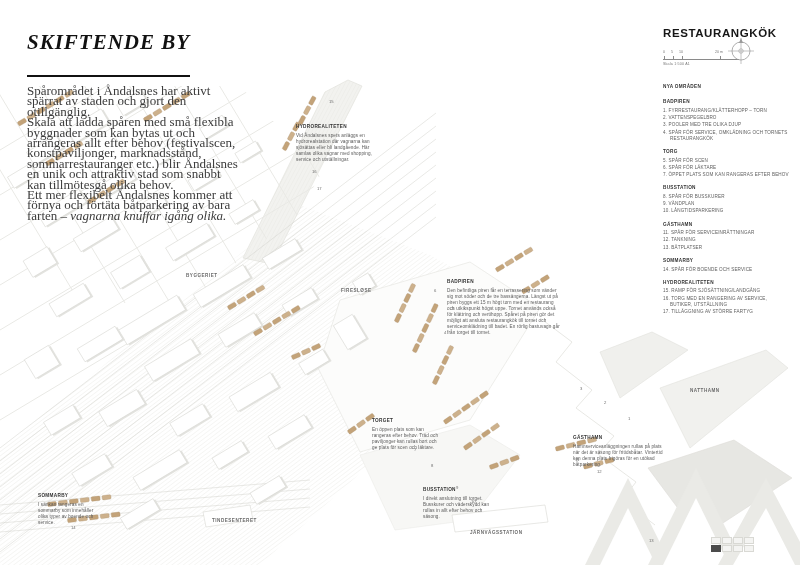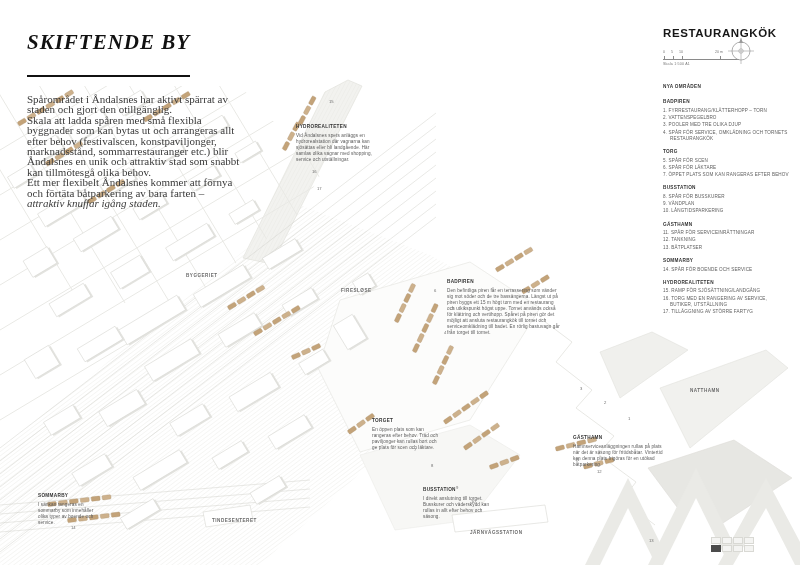--- a/index.html
+++ b/index.html
@@ -11,8 +11,8 @@
   #intro-title{left:27px;top:30px;font-family:"Liberation Serif",serif;font-style:italic;
     font-weight:bold;font-size:21px;letter-spacing:1px;color:#111;border-bottom:2px solid #111;
     padding-bottom:20px;display:inline-block;}
-  #intro-text{left:27px;top:94px;width:214px;font-family:"Liberation Serif",serif;
-    font-size:11px;line-height:10.4px;color:#3b3b3b;}
+  #intro-text{left:27px;top:86px;width:214px;font-family:"Liberation Serif",serif;
+    font-size:13px;line-height:10.4px;color:#3b3b3b;}
   #intro-text p{margin:0;}
   #intro-text .it{font-style:italic;}
 

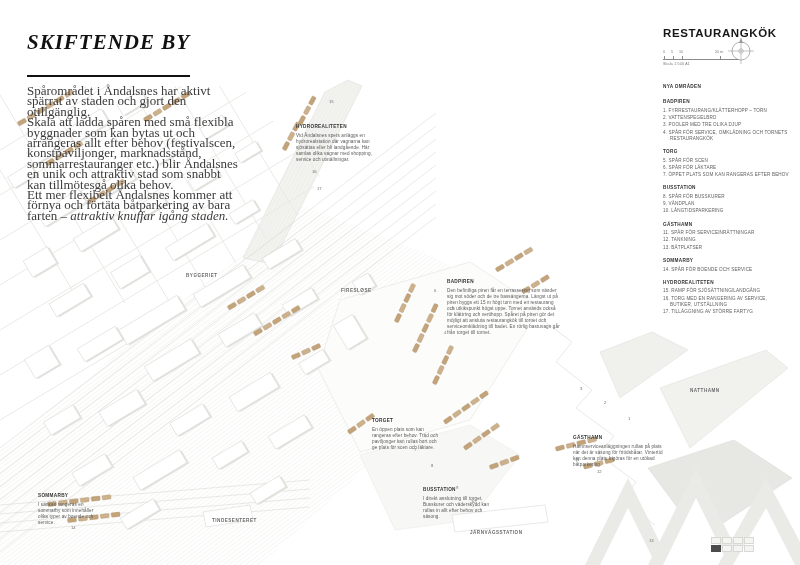--- a/index.html
+++ b/index.html
@@ -305,7 +305,7 @@
 <div class="abs" id="intro-text">
   <p>Spårområdet i Åndalsnes har aktivt spärrat av staden och gjort den otillgänglig.</p>
   <p>Skala att ladda spåren med små flexibla byggnader som kan bytas ut och arrangeras allt efter behov (festivalscen, konstpaviljonger, marknadsstånd, sommarrestauranger etc.) blir Åndalsnes en unik och attraktiv stad som snabbt kan tillmötesgå olika behov.</p>
-  <p><span>Ett mer flexibelt Åndalsnes kommer att förnya och förtäta båtparkering av bara farten – </span><span class="it">attraktiv knuffar igång staden.</span></p>
+  <p><span>Ett mer flexibelt Åndalsnes kommer att förnya och förtäta båtparkering av bara farten – </span><span class="it">vagnarna knuffar igång olika.</span></p>
 </div>
 
 <div class="abs" id="hdr-title">RESTAURANGKÖK</div>

